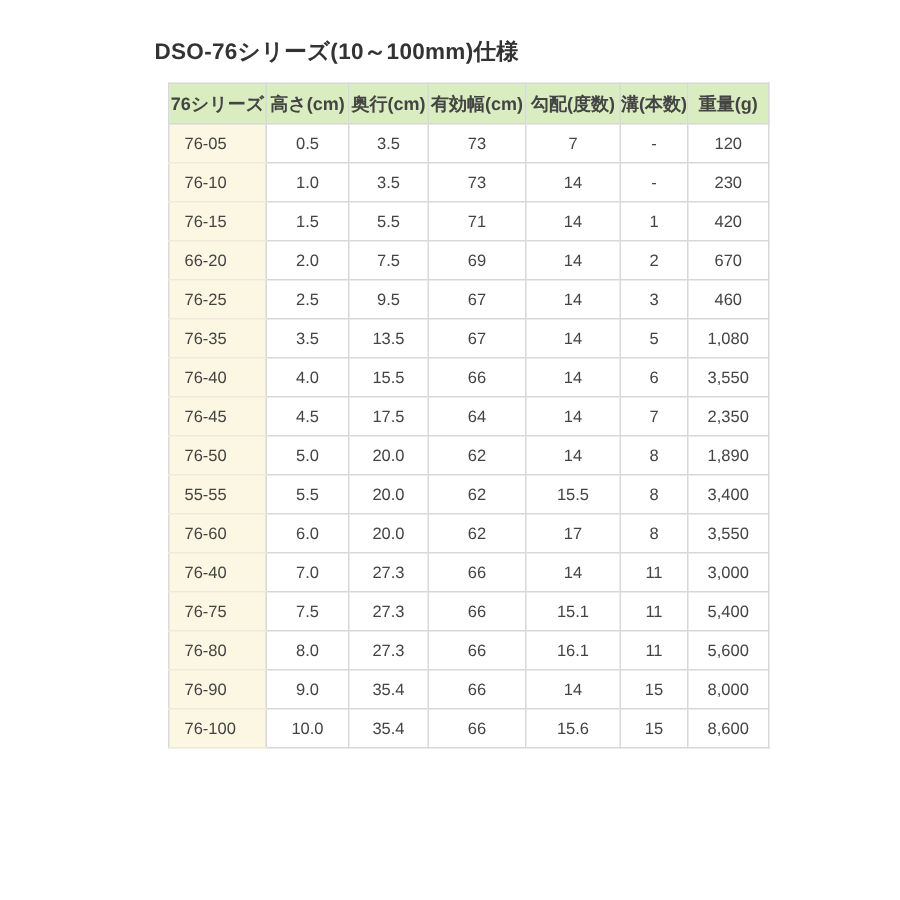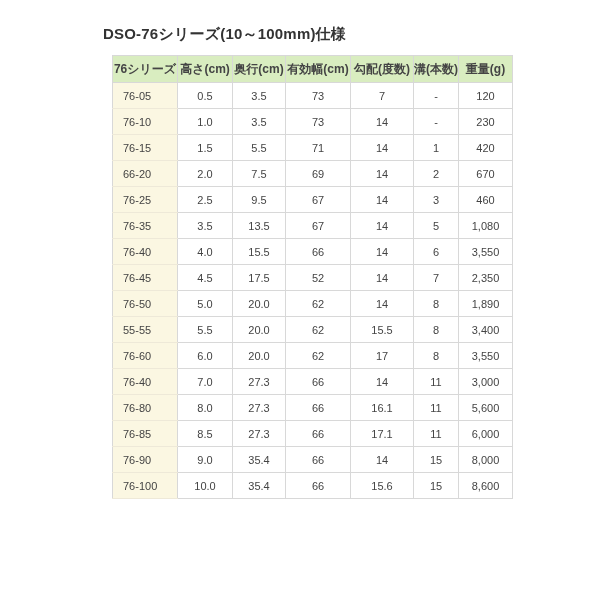--- a/index.html
+++ b/index.html
@@ -158,7 +158,7 @@
           <td class="rowlabel">76-45</td>
           <td>4.5</td>
           <td>17.5</td>
-          <td>52</td>
+          <td>64</td>
           <td>14</td>
           <td>7</td>
           <td>2,350</td>

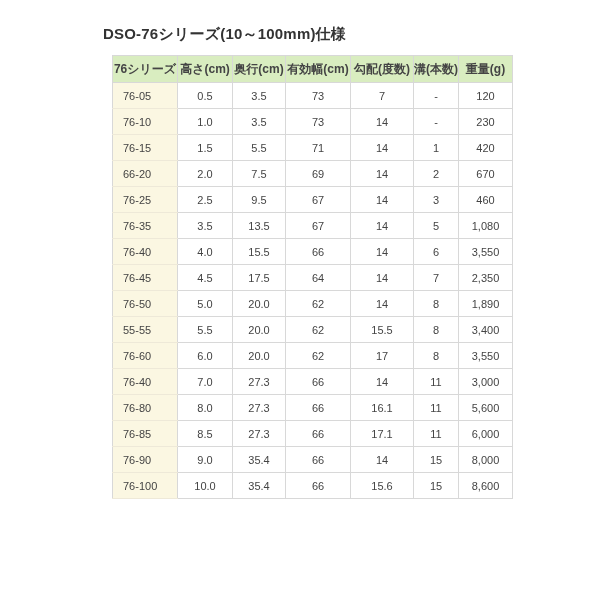--- a/index.html
+++ b/index.html
@@ -200,6 +200,15 @@
           <td>3,000</td>
         </tr>
         <tr>
+          <td class="rowlabel">76-75</td>
+          <td>7.5</td>
+          <td>27.3</td>
+          <td>66</td>
+          <td>15.1</td>
+          <td>11</td>
+          <td>5,400</td>
+        </tr>
+        <tr>
           <td class="rowlabel">76-80</td>
           <td>8.0</td>
           <td>27.3</td>

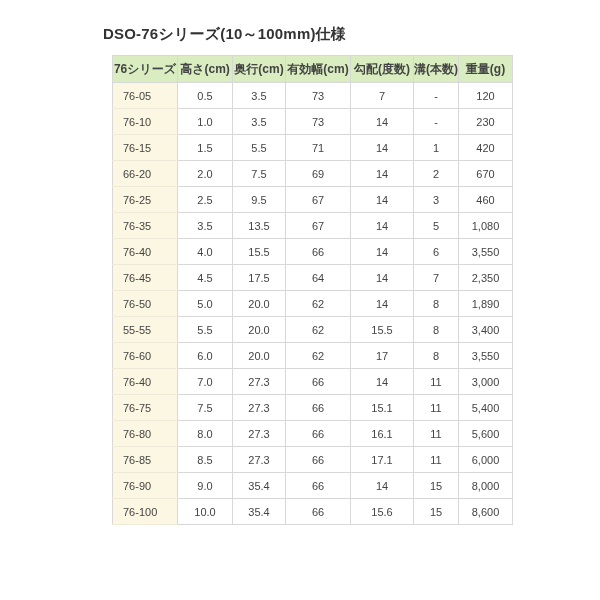--- a/index.html
+++ b/index.html
@@ -218,15 +218,6 @@
           <td>5,600</td>
         </tr>
         <tr>
-          <td class="rowlabel">76-85</td>
-          <td>8.5</td>
-          <td>27.3</td>
-          <td>66</td>
-          <td>17.1</td>
-          <td>11</td>
-          <td>6,000</td>
-        </tr>
-        <tr>
           <td class="rowlabel">76-90</td>
           <td>9.0</td>
           <td>35.4</td>

